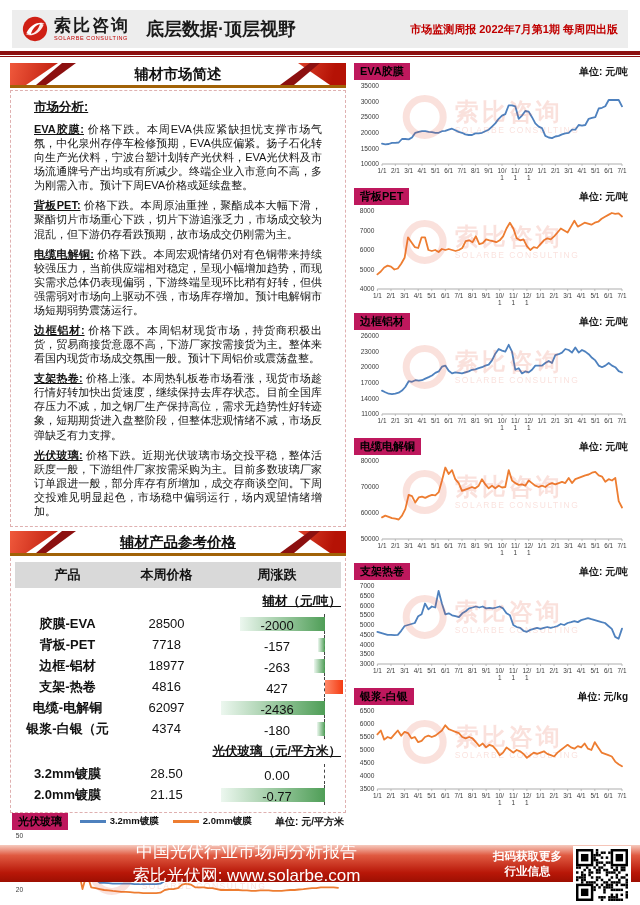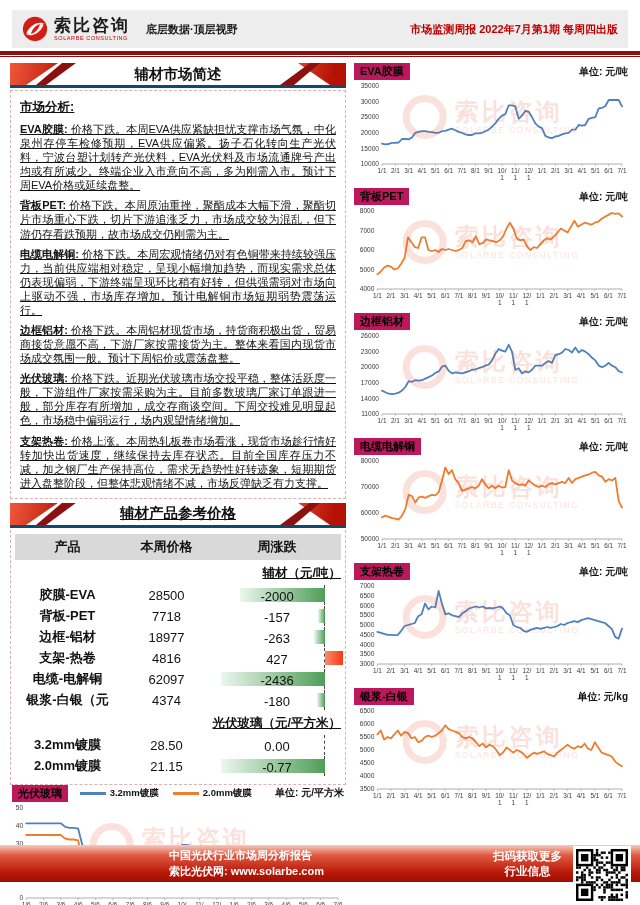--- a/index.html
+++ b/index.html
@@ -13,7 +13,7 @@
   .logo-text{display:flex;flex-direction:column;line-height:1;}
   .logo-cn{font-size:17px;font-weight:bold;letter-spacing:2px;color:#1a1a1a;}
   .logo-en{font-size:5.5px;color:#c00000;letter-spacing:.6px;margin-top:2px;}
-  .slogan{font-size:11px;font-weight:bold;margin-left:16px;color:#1a1a1a;}
+  .slogan{font-size:18px;font-weight:bold;margin-left:16px;color:#1a1a1a;}
   .issue{margin-left:auto;color:#c00000;font-size:11px;font-weight:bold;}
   .red-rule-1{margin:3px 0 0;height:4px;background:#8c1010;}
   .red-rule-2{margin:1px 0 0;height:1px;background:#8c1010;}

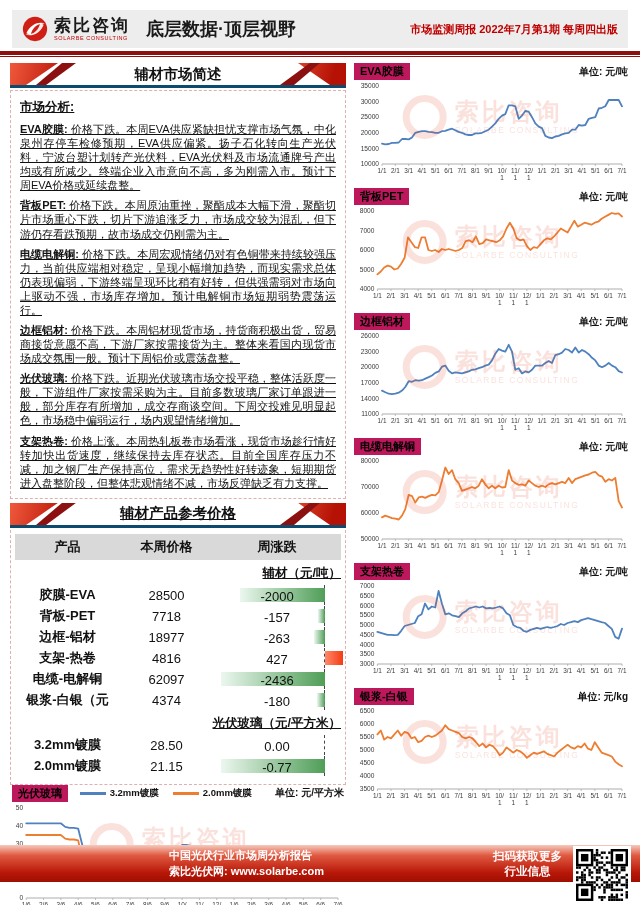--- a/index.html
+++ b/index.html
@@ -24,7 +24,7 @@
   .right-col{flex:1;min-width:0;}
 
   
-  .banner{position:relative;height:22px;border-bottom:3px solid #0c4a6e;background:#fff;
+  .banner{position:relative;height:22px;border-bottom:3px solid #a16207;background:#fff;
           display:flex;align-items:center;justify-content:center;overflow:hidden;margin-bottom:2px;}
   .banner-title{font-weight:bold;font-size:14.5px;z-index:2;}
   .deco{position:absolute;top:0;height:100%;width:70px;}

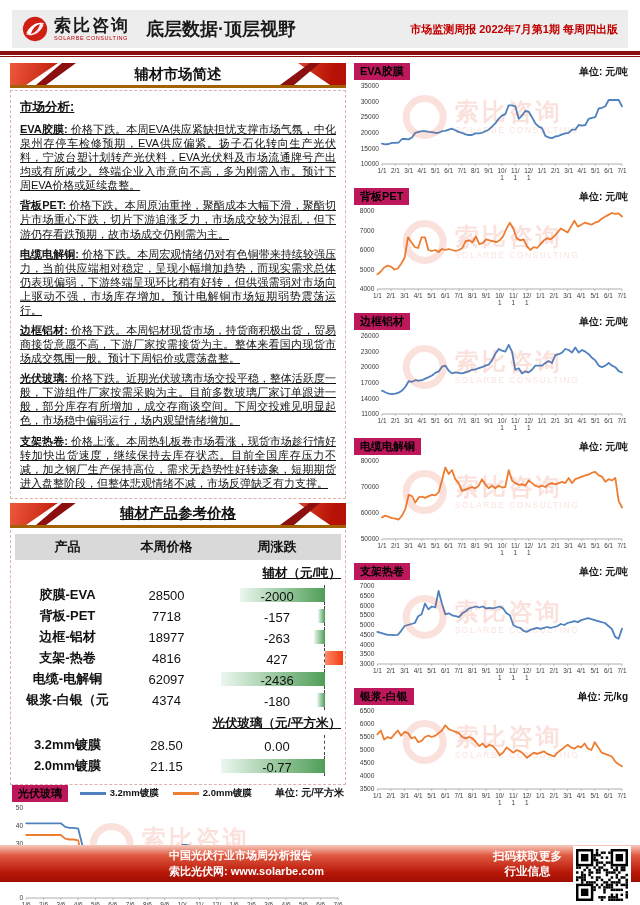--- a/index.html
+++ b/index.html
@@ -36,7 +36,7 @@
   .deco-r2{right:26px;width:40px;background:#8c1010;clip-path:polygon(30px 0,40px 0,14px 100%,0 100%);}
 
   
-  .dashed-box{border:1px dashed #dfb0b0;padding:7px 9px 2px;text-decoration:underline;}
+  .dashed-box{border:1px dashed #dfb0b0;padding:7px 23px 2px;}
   .sect-label{font-size:12.5px;font-weight:bold;text-decoration:underline;margin:1px 0 6px;}
   .para{font-size:11px;line-height:1.28;text-align:justify;margin:0 0 6px;color:#141414;}
   .para .lead{font-weight:bold;text-decoration:underline;}

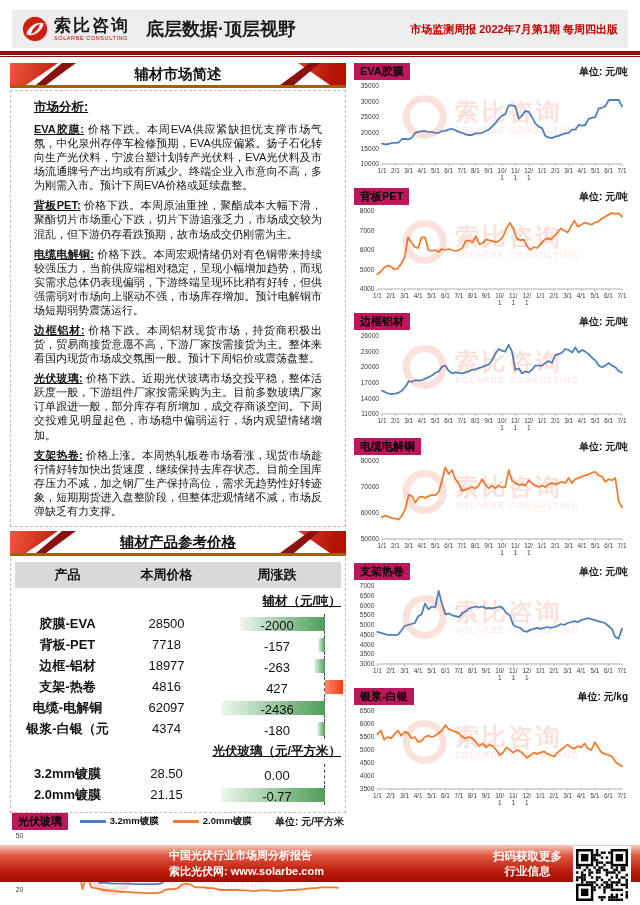--- a/index.html
+++ b/index.html
@@ -124,8 +124,8 @@
           <p class="para"><span class="lead">背板PET:</span> 价格下跌。本周原油重挫，聚酯成本大幅下滑，聚酯切片市场重心下跌，切片下游追涨乏力，市场成交较为混乱，但下游仍存看跌预期，故市场成交仍刚需为主。</p>
           <p class="para"><span class="lead">电缆电解铜:</span> 价格下跌。本周宏观情绪仍对有色铜带来持续较强压力，当前供应端相对稳定，呈现小幅增加趋势，而现实需求总体仍表现偏弱，下游终端呈现环比稍有好转，但供强需弱对市场向上驱动不强，市场库存增加。预计电解铜市场短期弱势震荡运行。</p>
           <p class="para"><span class="lead">边框铝材:</span> 价格下跌。本周铝材现货市场，持货商积极出货，贸易商接货意愿不高，下游厂家按需接货为主。整体来看国内现货市场成交氛围一般。预计下周铝价或震荡盘整。</p>
+          <p class="para"><span class="lead">支架热卷:</span> 价格上涨。本周热轧板卷市场看涨，现货市场趁行情好转加快出货速度，继续保持去库存状态。目前全国库存压力不减，加之钢厂生产保持高位，需求无趋势性好转迹象，短期期货进入盘整阶段，但整体悲观情绪不减，市场反弹缺乏有力支撑。</p>
           <p class="para"><span class="lead">光伏玻璃:</span> 价格下跌。近期光伏玻璃市场交投平稳，整体活跃度一般，下游组件厂家按需采购为主。目前多数玻璃厂家订单跟进一般，部分库存有所增加，成交存商谈空间。下周交投难见明显起色，市场稳中偏弱运行，场内观望情绪增加。</p>
-          <p class="para"><span class="lead">支架热卷:</span> 价格上涨。本周热轧板卷市场看涨，现货市场趁行情好转加快出货速度，继续保持去库存状态。目前全国库存压力不减，加之钢厂生产保持高位，需求无趋势性好转迹象，短期期货进入盘整阶段，但整体悲观情绪不减，市场反弹缺乏有力支撑。</p>
         </div>
     </div>
 

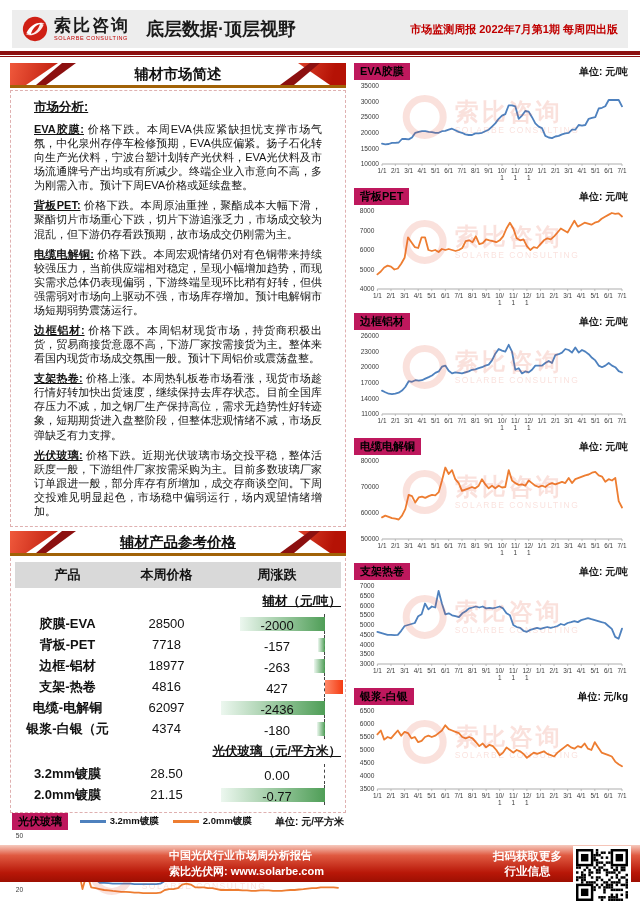--- a/index.html
+++ b/index.html
@@ -79,7 +79,7 @@
   .footer{position:absolute;left:0;right:0;bottom:23px;height:37px;color:#fff;
           background:linear-gradient(180deg,#f6cabe 0%,#e05a41 28%,#b81708 75%,#9d0f02 100%);
           display:flex;align-items:center;}
-  .footer-center{margin:0 auto;text-align:left;font-size:11px;line-height:1.4;font-weight:bold;}
+  .footer-center{margin:0 auto;text-align:center;font-size:17px;line-height:1.4;}
   .footer-scan{font-weight:bold;font-size:11.5px;text-align:center;line-height:1.3;margin-right:78px;}
   .qr-box{position:absolute;right:9px;bottom:1px;width:58px;height:58px;background:#fff;
           box-sizing:border-box;padding:3px;}

